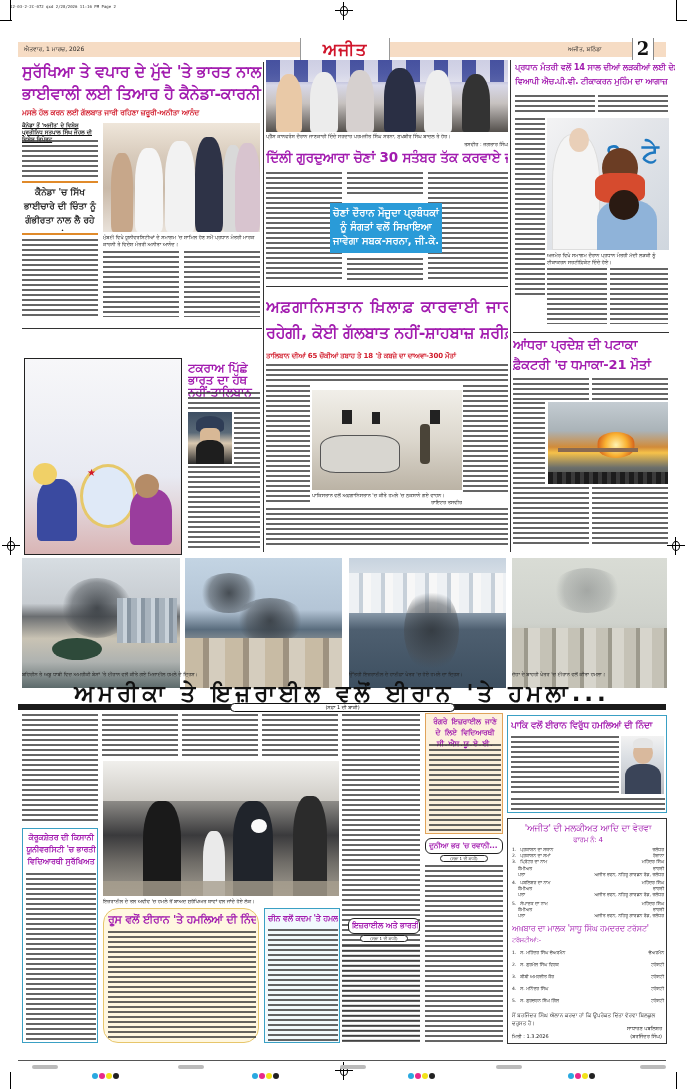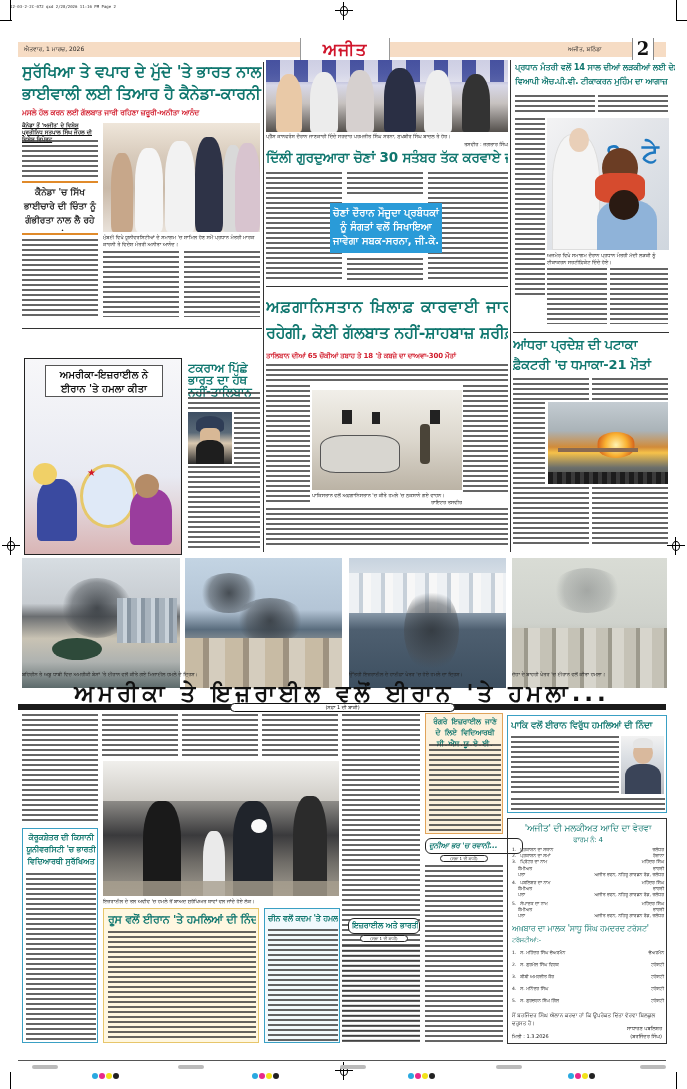--- a/index.html
+++ b/index.html
@@ -29,7 +29,7 @@
   .col-rule { width: 1px; background: #333; }
   .hrule { height: 1px; background: #333; }
 
-  .hl { font-family: "DejaVu Sans", sans-serif; font-weight: bold; color: #0f766e; white-space: nowrap; overflow: hidden; letter-spacing: -0.2px; }
+  .hl { font-family: "DejaVu Sans", sans-serif; font-weight: bold; color: #a21caf; white-space: nowrap; overflow: hidden; letter-spacing: -0.2px; }
   .hl-red { color: #d11a2a; }
   .cap { font-size: 5px; color: #222; line-height: 7px; overflow: hidden; }
 

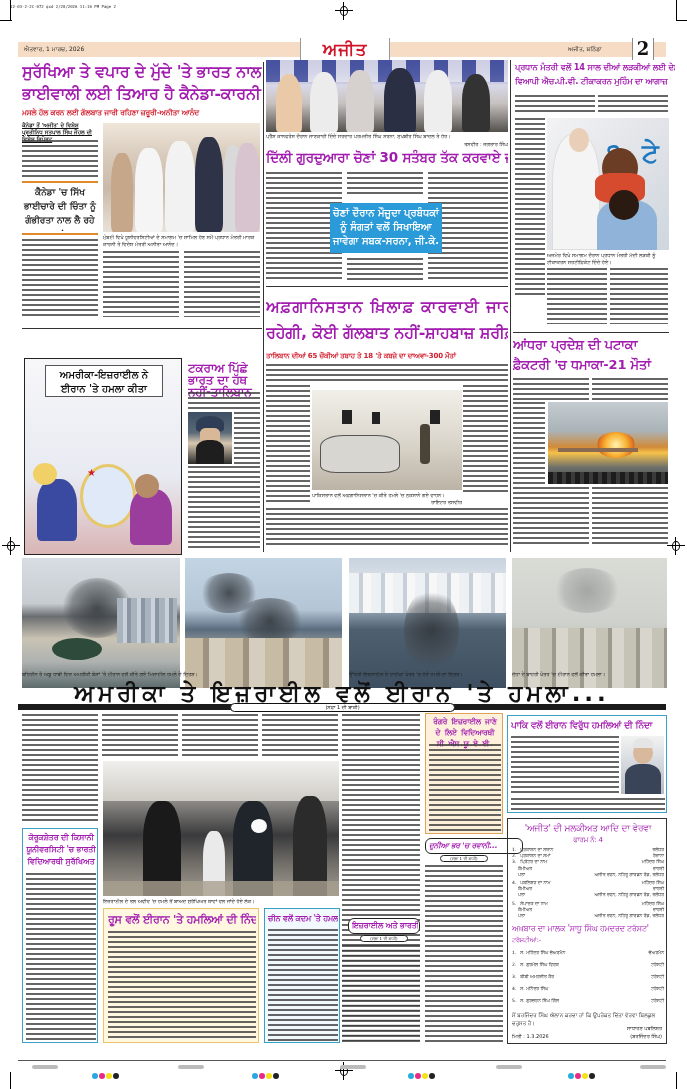--- a/index.html
+++ b/index.html
@@ -195,7 +195,6 @@
 <div class="abs lines" style="left:592px;top:487px;width:76px;height:60px;"></div>
 
 <div class="abs cartoon" style="left:24px;top:358px;width:158px;height:197px;">
-  <div class="abs cartoon-title" style="left:20px;top:6px;width:118px;height:32px;padding-top:2px;">ਅਮਰੀਕਾ-ਇਜ਼ਰਾਈਲ ਨੇ ਈਰਾਨ 'ਤੇ ਹਮਲਾ ਕੀਤਾ</div>
   <div class="abs" style="left:12px;top:120px;width:40px;height:62px;background:#3a4aa0;border-radius:40% 40% 10% 10%;"></div>
   <div class="abs" style="left:8px;top:104px;width:24px;height:22px;background:#f0d067;border-radius:50%;"></div>
   <div class="abs" style="left:55px;top:105px;width:56px;height:64px;border:3px solid #e6c86a;border-radius:50%;background:#dfe9f7;"></div>

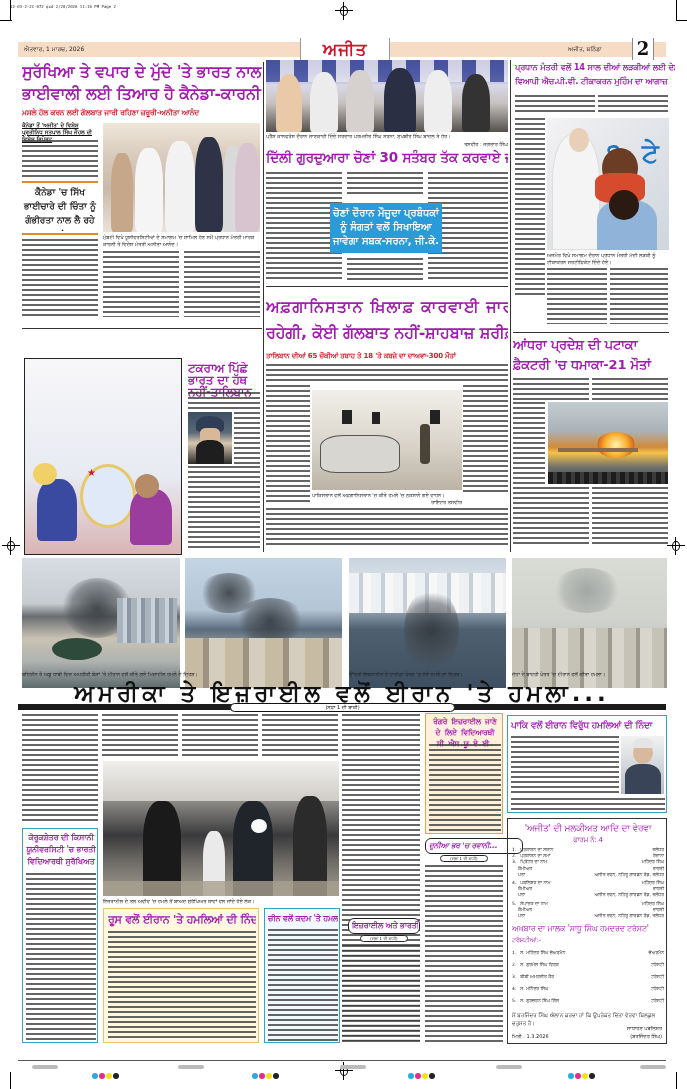--- a/index.html
+++ b/index.html
@@ -282,7 +282,7 @@
   <div class="lines" style="position:absolute;left:3px;top:30px;width:72px;height:88px;"></div>
 </div>
 
-<div class="abs" style="left:425px;top:838px;width:98px;height:16px;border:1.5px solid #222;border-radius:6px;background:#fff;font-style:italic;">
+<div class="abs" style="left:425px;top:838px;width:78px;height:16px;border:1.5px solid #222;border-radius:6px;background:#fff;">
   <div class="hl" style="position:absolute;left:3px;top:1px;width:72px;font-size:7.5px;line-height:12px;">ਦੁਨੀਆ ਭਰ 'ਚ ਰਵਾਨੀ...</div>
 </div>
 <div class="abs" style="left:440px;top:855px;width:48px;height:7px;border:1px solid #222;border-radius:4px;background:#fff;font-size:4px;text-align:center;line-height:5px;">(ਸਫ਼ਾ 1 ਦੀ ਬਾਕੀ)</div>

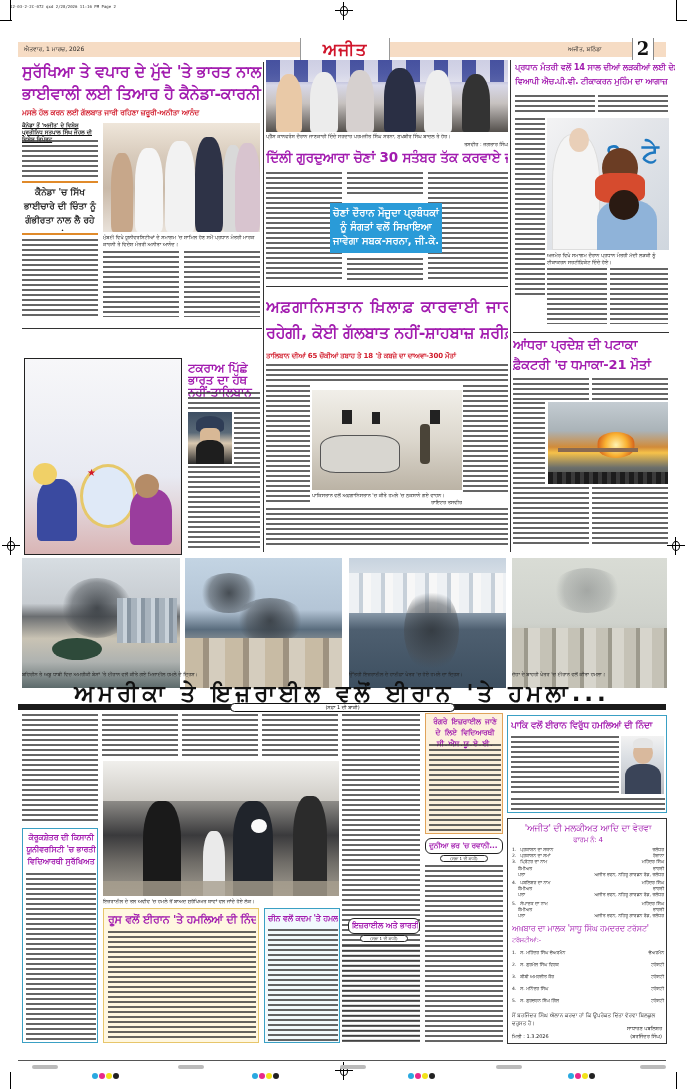--- a/index.html
+++ b/index.html
@@ -261,7 +261,7 @@
   <div class="lines" style="position:absolute;left:3px;top:44px;width:70px;height:168px;"></div>
 </div>
 
-<div class="abs box-yellow" style="left:103px;top:908px;width:156px;height:135px;">
+<div class="abs box-yellow" style="left:103px;top:908px;width:156px;height:135px;border-radius:15px;">
   <div class="hl" style="position:absolute;left:4px;top:4px;width:148px;font-size:11px;line-height:14px;">ਰੂਸ ਵਲੋਂ ਈਰਾਨ 'ਤੇ ਹਮਲਿਆਂ ਦੀ ਨਿੰਦਾ</div>
   <div class="lines" style="position:absolute;left:4px;top:22px;width:148px;height:110px;"></div>
 </div>

